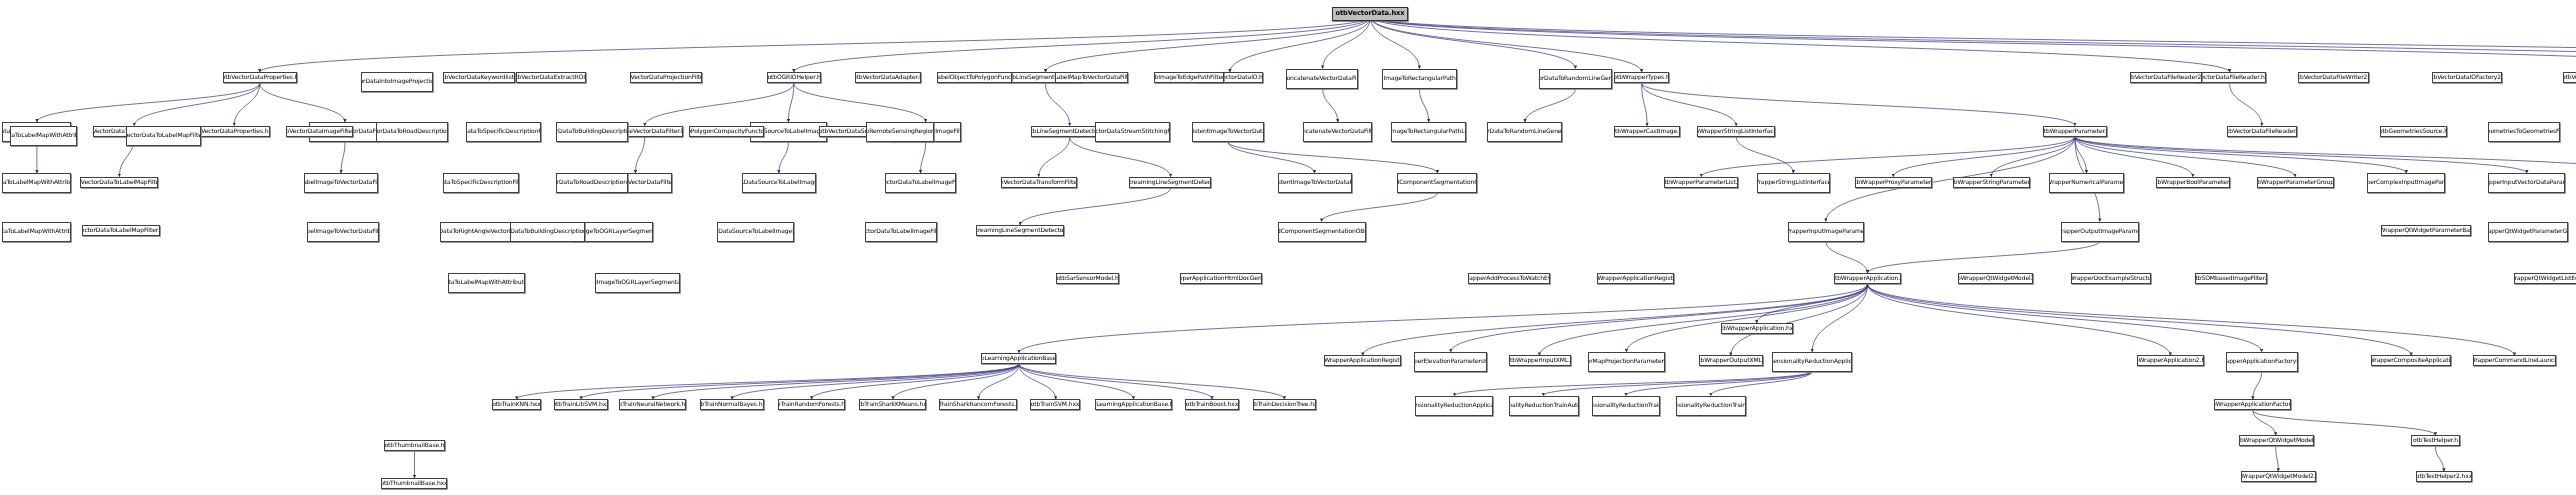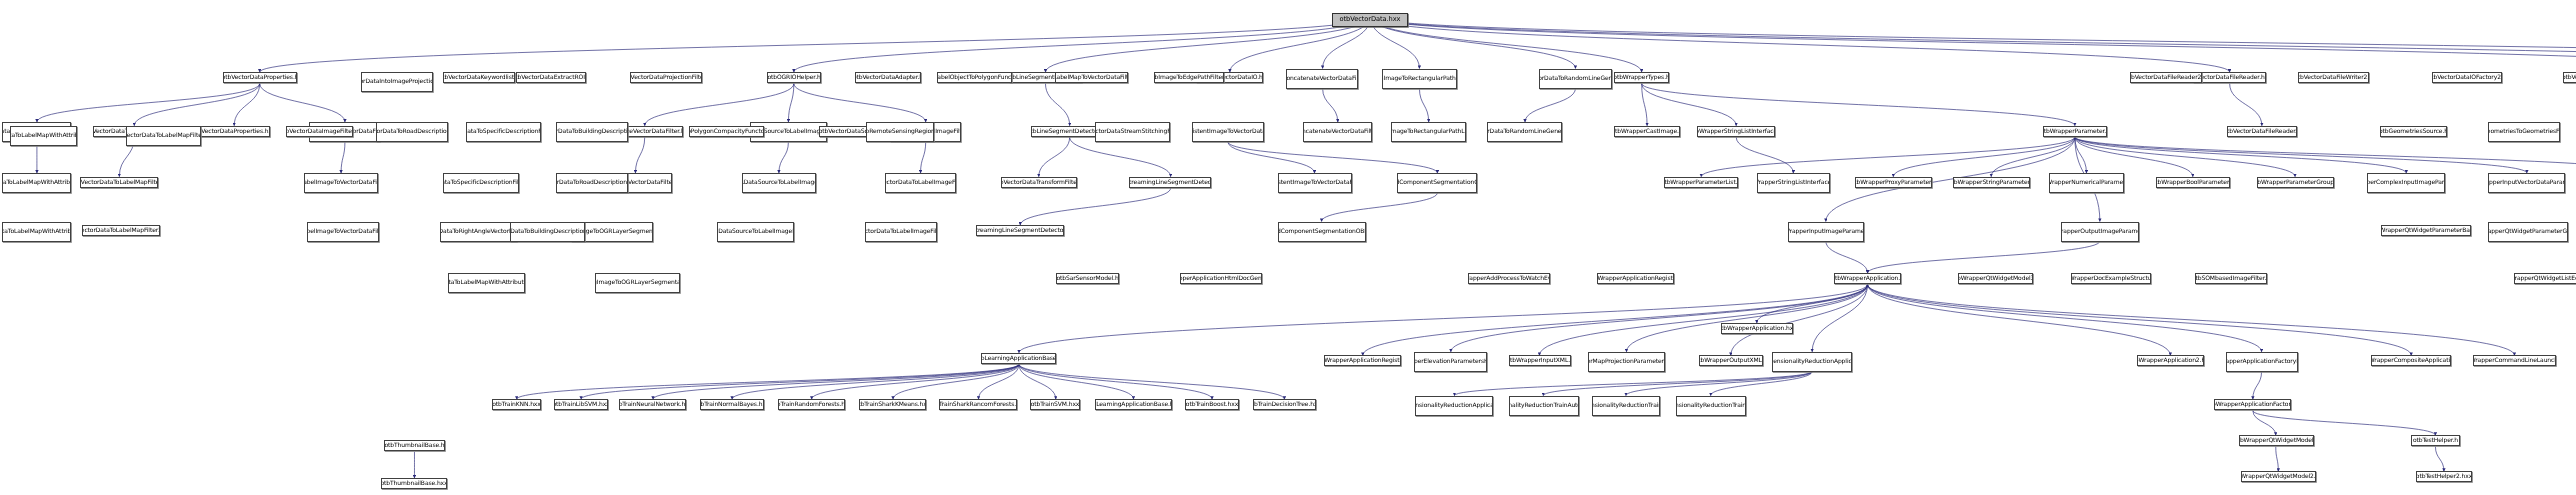--- a/index.html
+++ b/index.html
@@ -143,7 +143,7 @@
       <path d="M 4744 915 C 4744 891, 4727.5 891, 4727.5 867" fill="none" stroke="#2a2a7a" stroke-width="1.3" marker-start="url(#ah)"></path>
       <path d="M 804 928 C 804 902.5, 804 902.5, 804 877" fill="none" stroke="#2a2a7a" stroke-width="1.3" marker-start="url(#ah)"></path>
     </svg>
-<div class="node root" style="left: 1332px; top: 13px; width: 76px; height: 14px;">otbVectorData.hxx</div>
+<div class="node root" style="left: 1332px; top: 7px; width: 76px; height: 14px; font-weight: bold;">otbVectorData.hxx</div>
     <div class="node" style="left: 223px; top: 72px; width: 74px; height: 11.3px;">otbVectorDataProperties.h</div>
     <div class="node" style="left: 767px; top: 72px; width: 54px; height: 11.3px;">otbOGRIOHelper.h</div>
     <div class="node" style="left: 1009px; top: 72px; width: 73px; height: 11.3px;">otbLineSegmentDetector.h</div>

